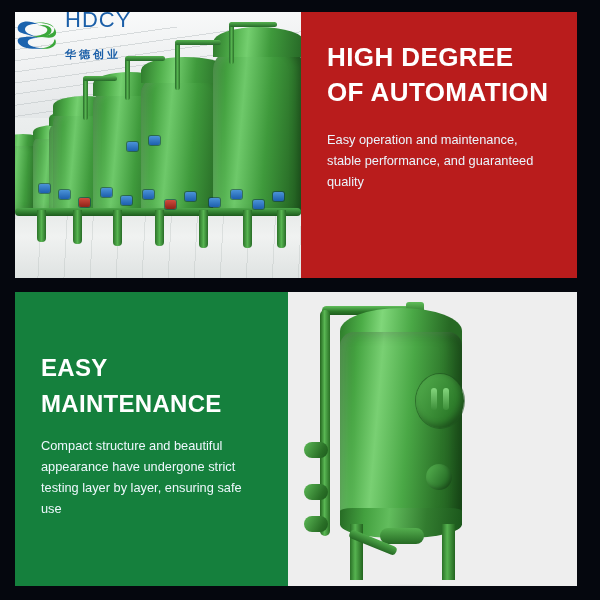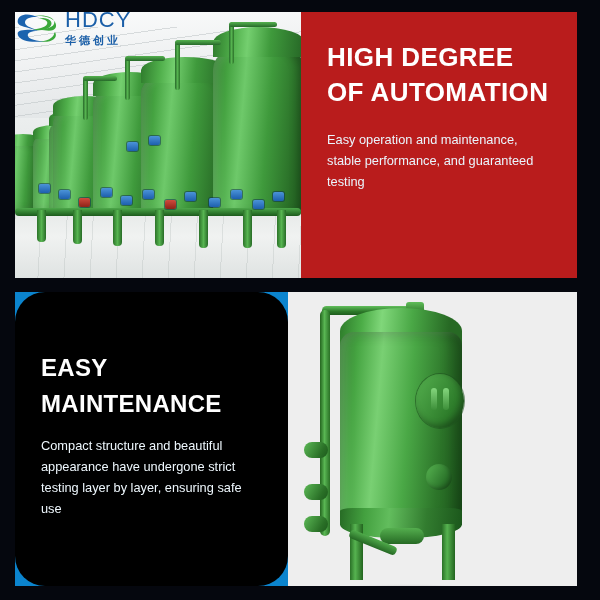--- a/index.html
+++ b/index.html
@@ -164,7 +164,7 @@
     font-size:22px; font-weight:400; color:#1b5fa8; letter-spacing:1px;
   }
   .logo-cn{
-    font-size:11px; font-weight:700; color:#1b5fa8; letter-spacing:3px; margin-top:4px;
+    font-size:11px; font-weight:700; color:#1b5fa8; letter-spacing:3px; margin-top:18px;
   }
 </style>
 </head>

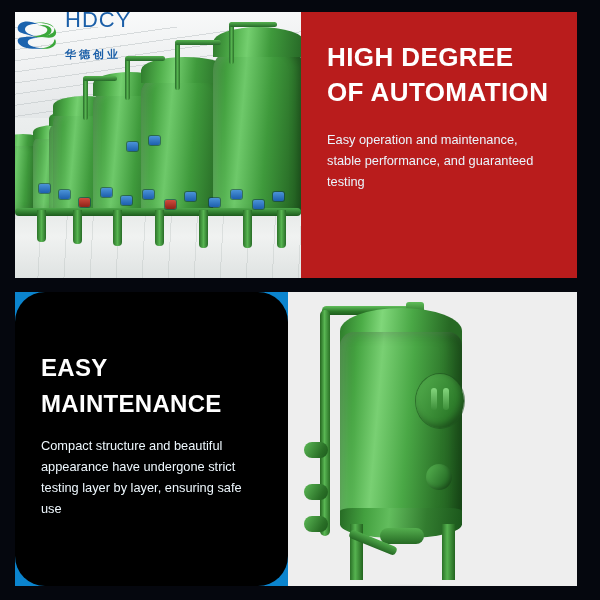--- a/index.html
+++ b/index.html
@@ -223,7 +223,7 @@
 
     <div class="blue-pane">
       <div class="h-title">HIGH DEGREE OF AUTOMATION</div>
-      <div class="h-body">Easy operation and maintenance, stable performance, and guaranteed testing</div>
+      <div class="h-body">Easy operation and maintenance, stable performance, and guaranteed quality</div>
     </div>
   </div>
 

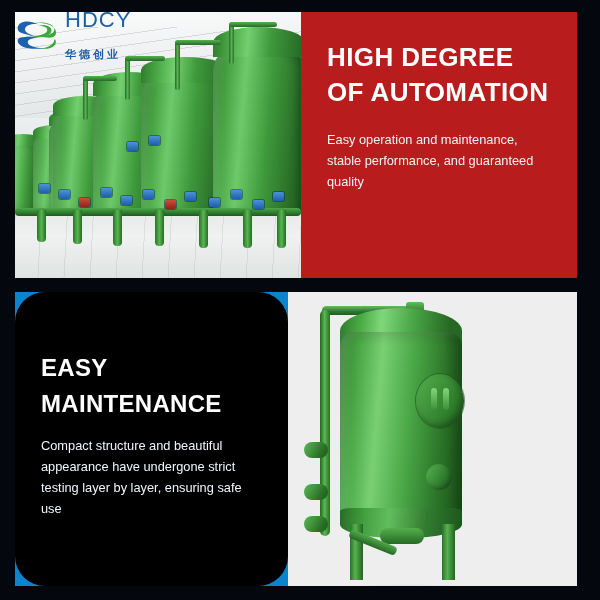--- a/index.html
+++ b/index.html
@@ -75,8 +75,8 @@
     display:flex; overflow:hidden; background:#0b84ce;
   }
   .blue-pane2{
-    width:273px; flex:0 0 273px; background:#000000;
-    padding:58px 20px 20px 26px; position:relative;border-radius:30px;
+    width:273px; flex:0 0 273px; background:#15803d;
+    padding:58px 20px 20px 26px; position:relative;
   }
   .h-title2{
     color:#fff; font-weight:700; font-size:24px; line-height:1.5;

